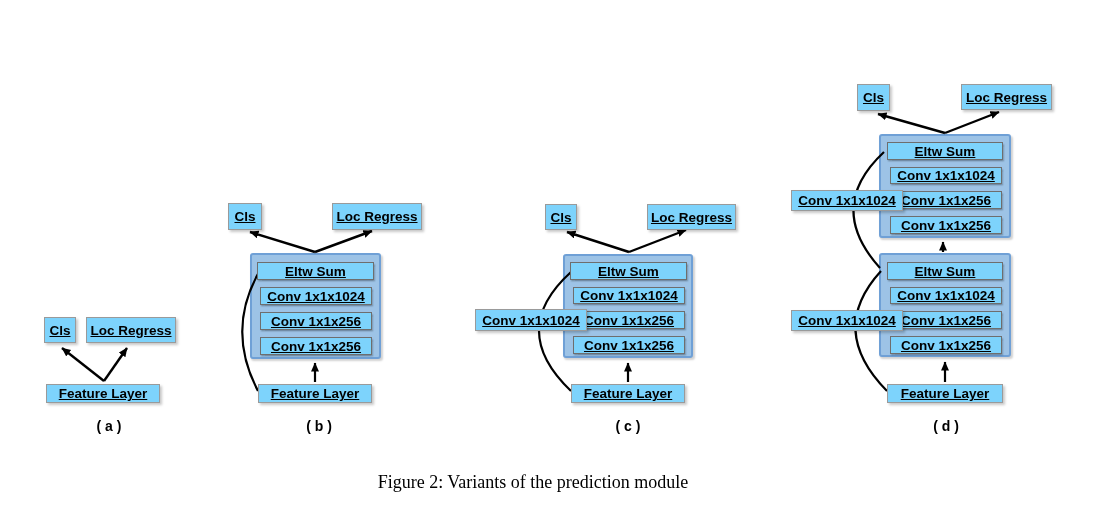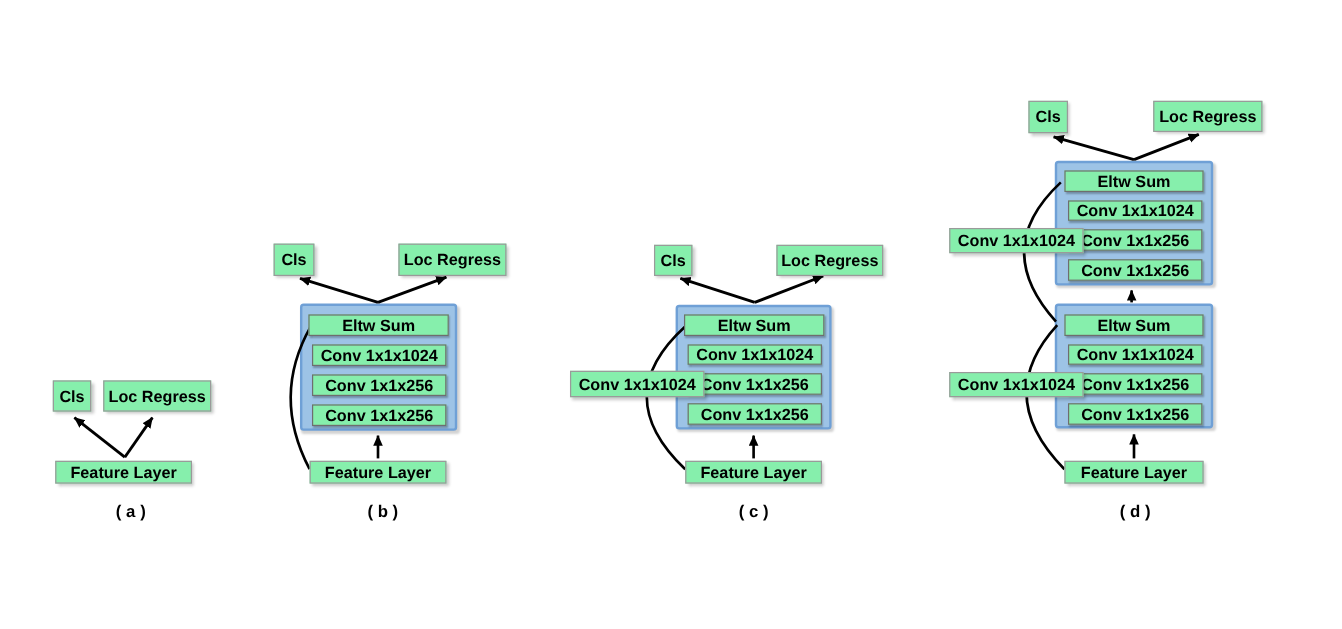--- a/index.html
+++ b/index.html
@@ -8,9 +8,9 @@
   .module{position:absolute;background:#9DC3E6;border:2px solid #6FA0D6;border-radius:3px;
           box-shadow:1.5px 2px 2px rgba(0,0,0,.18);z-index:1;box-sizing:border-box;}
   .arrows{position:absolute;left:0;top:0;width:1118px;height:524px;z-index:2;}
-  .bx{position:absolute;background:#86efac;border:1px solid #9a9a9a;display:flex;align-items:center;
+  .bx{position:absolute;background:#7dd3fc;border:1px solid #9a9a9a;display:flex;align-items:center;
       justify-content:center;font-size:13.5px;font-weight:600;color:#000;white-space:nowrap;
-      box-shadow:2px 2px 2.5px rgba(0,0,0,.22);z-index:3;box-sizing:border-box;}
+      box-shadow:2px 2px 2.5px rgba(0,0,0,.22);z-index:3;box-sizing:border-box;text-decoration:underline;}
   .inner{border-color:#6e6e6e;box-shadow:1px 1.5px 1.5px rgba(0,0,0,.28);}
   .tag{position:absolute;font-size:14px;font-weight:600;color:#000;text-align:center;z-index:3;}
   .caption{position:absolute;left:0;top:472px;width:1066px;text-align:center;

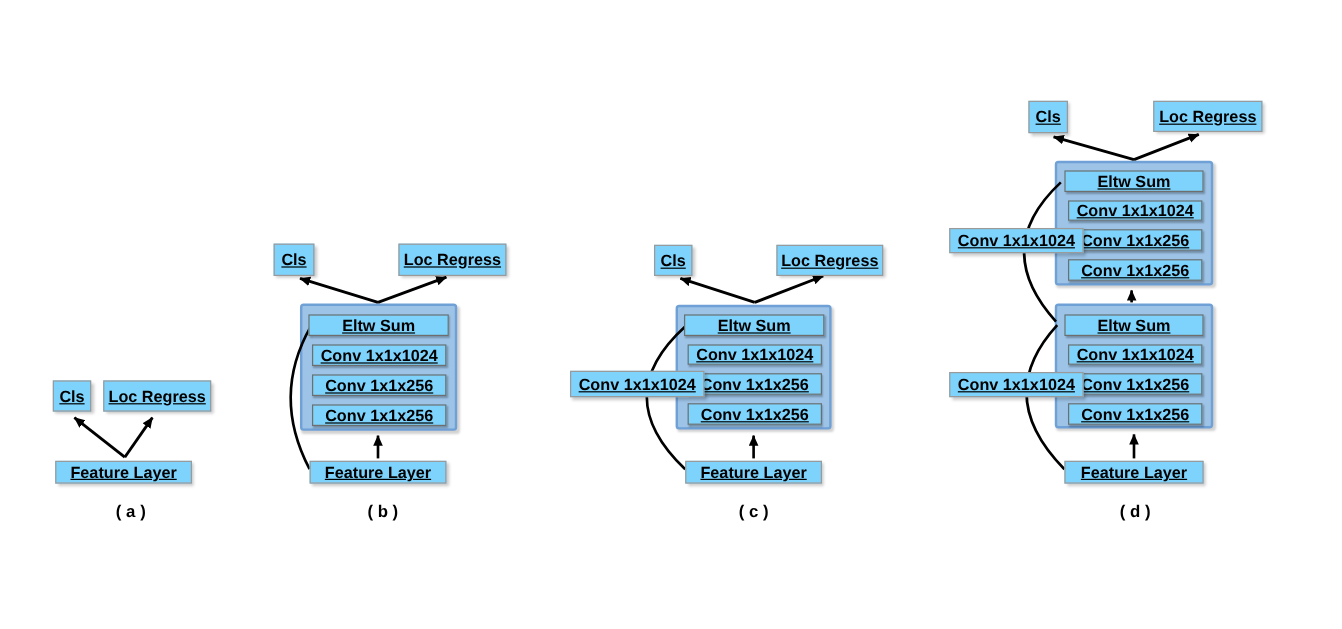--- a/index.html
+++ b/index.html
@@ -97,6 +97,7 @@
   <div class="bx" style="left:887px;top:384px;width:116px;height:19px">Feature Layer</div>
   <div class="tag" style="left:916px;top:418px;width:60px">( d )</div>
 
+  <div class="caption">Figure 2: Variants of the prediction module</div>
 
 </div>
 

